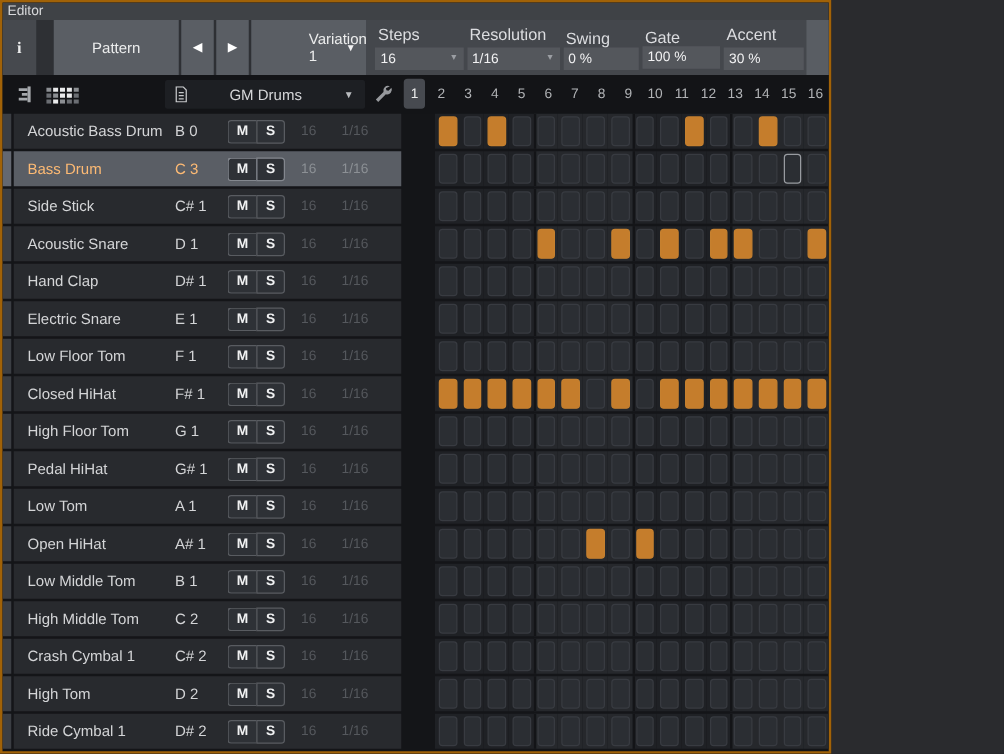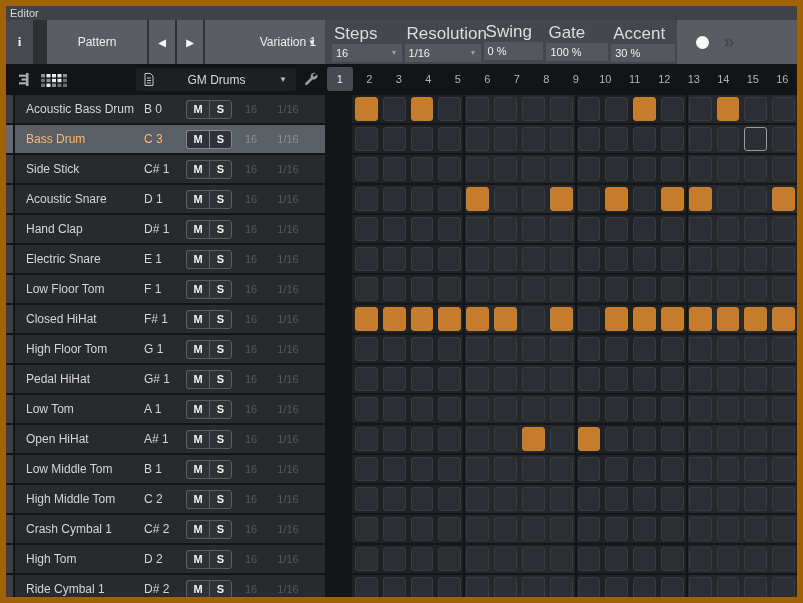--- a/index.html
+++ b/index.html
@@ -4,8 +4,8 @@
 <style>
   html,body { margin:0; padding:0; background:#2a2b2e; }
   .window {
-    width:803px; height:603px; box-sizing:border-box;
-    border:6px solid #a16207; background:#141518;
+    width:665px; height:603px; box-sizing:border-box;
+    border:2px solid #a16207; background:#141518;
     font-family:"Liberation Sans","DejaVu Sans",sans-serif;
     overflow:hidden; position:relative;
   }

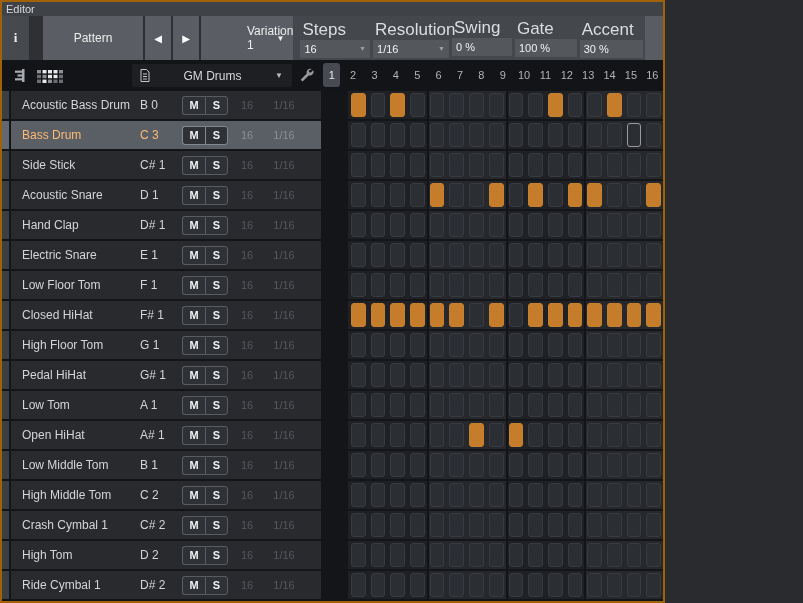--- a/index.html
+++ b/index.html
@@ -24,7 +24,7 @@
 
   .tb-params { width:352px; background:#44474c; display:flex; box-sizing:border-box; padding:3px 2px 4px 7px; }
   .param { display:flex; flex-direction:column; justify-content:space-between; margin-right:3px; }
-  .param-label { font-size:17px; color:#dcdde0; padding:1px 0 0 2px; white-space:nowrap; }
+  .param-label { font-size:13px; color:#dcdde0; padding:1px 0 0 2px; white-space:nowrap; }
   .param-value { height:18px; background:#54575c; color:#f2f2f3; font-size:11px; line-height:18px; padding-left:4px; display:flex; align-items:center; }
   .param-value .dd { margin-left:auto; font-size:7px; color:#9b9ea3; padding-right:4px; }
   .p-steps { width:72px; } .p-res { width:76px; } .p-swing { width:62px;justify-content:flex-end; } .p-gate { width:64px;justify-content:center; } .p-accent { width:66px; margin-right:0; }

